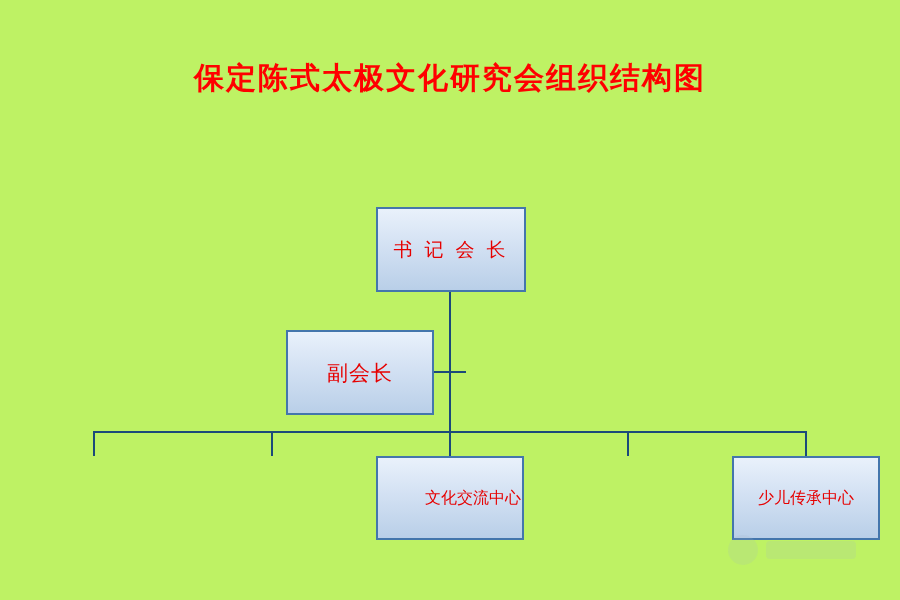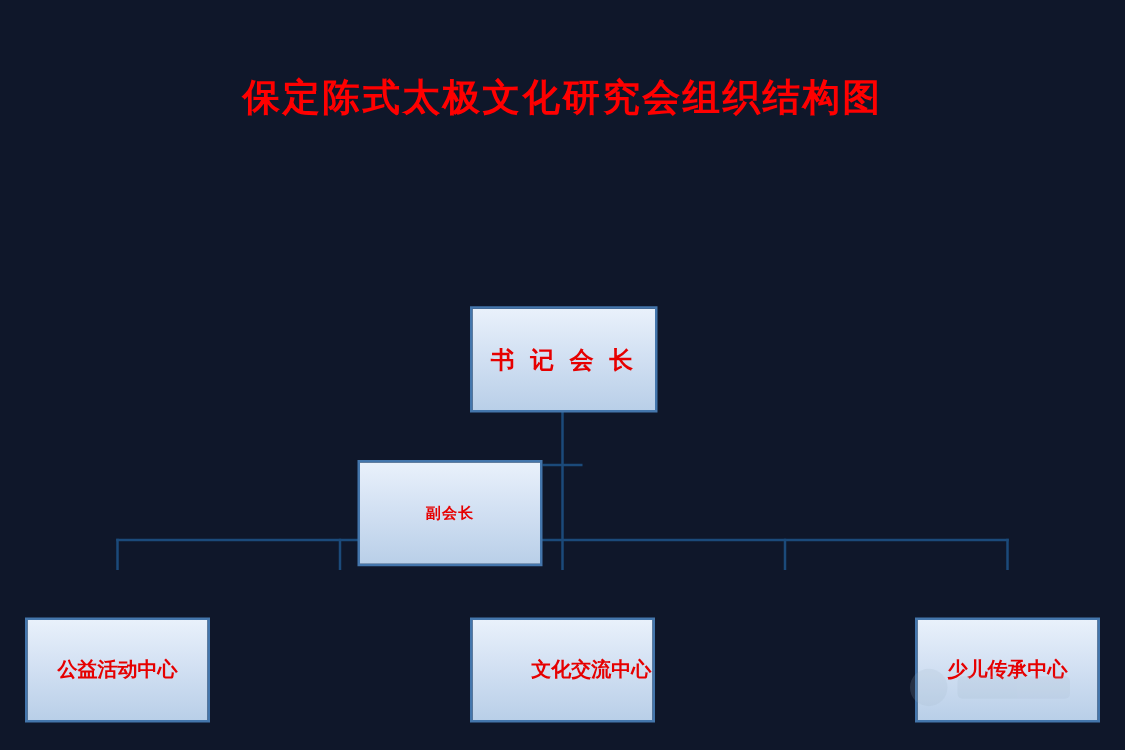--- a/index.html
+++ b/index.html
@@ -6,7 +6,7 @@
   .canvas{
     position:relative;
     width:900px;height:600px;
-    background:#0f172a;
+    background:#bef264;
     overflow:hidden;
     font-family:"DejaVu Sans", sans-serif;
   }

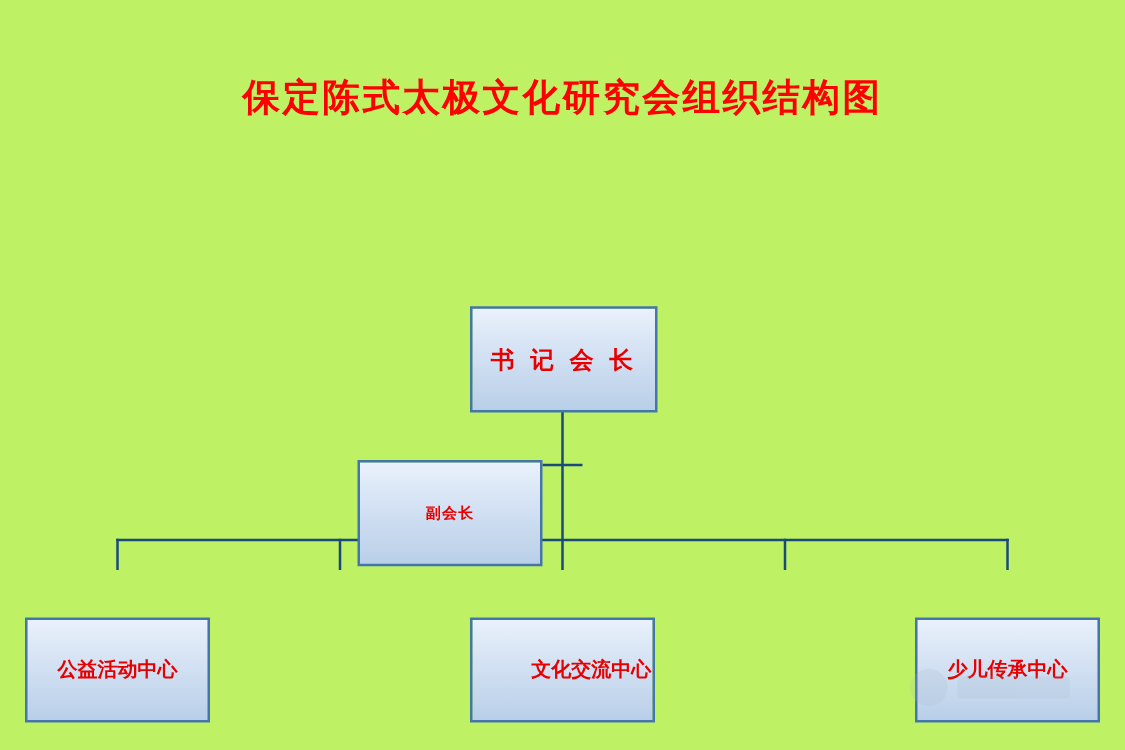--- a/index.html
+++ b/index.html
@@ -28,9 +28,8 @@
     align-items:center;
     justify-content:center;
     color:#e60000;
-    font-weight:bold;
+    font-weight:normal;
     text-align:center;
-    margin-top:38px;
   }
   .box-root{left:376px;top:207px;width:150px;height:85px;font-size:19px;letter-spacing:3px;}
   .box-l2{top:330px;width:148px;height:85px;font-size:12px;letter-spacing:1px;}

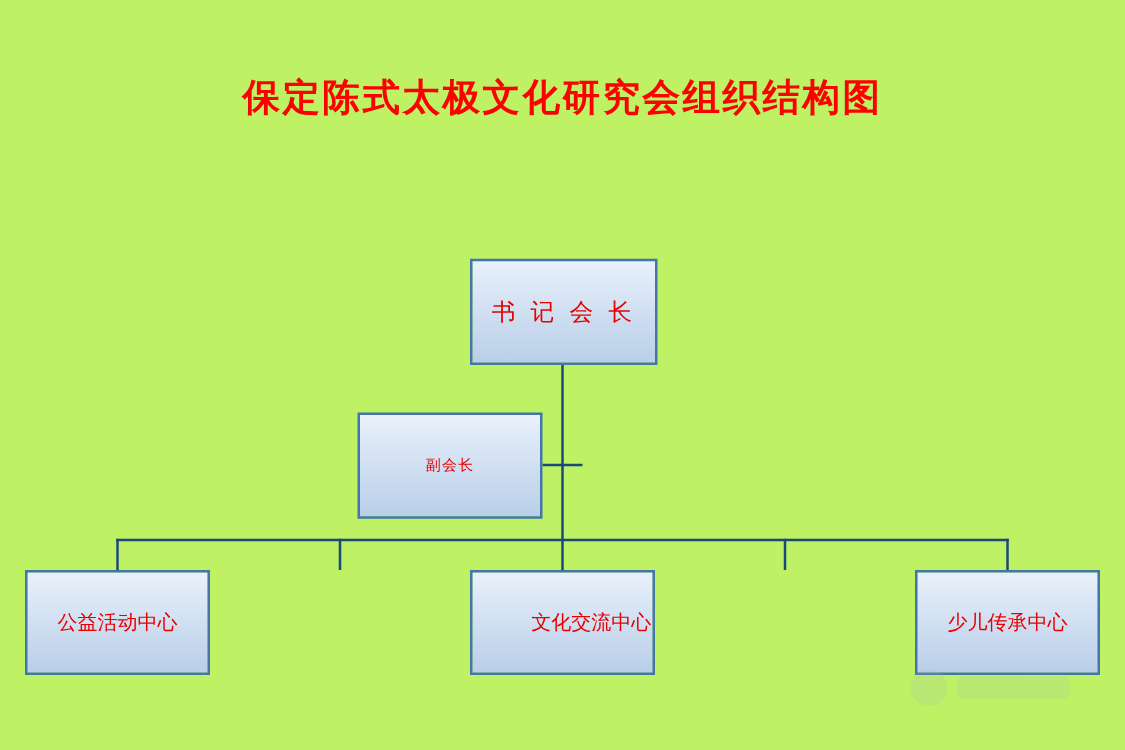--- a/index.html
+++ b/index.html
@@ -32,7 +32,7 @@
     text-align:center;
   }
   .box-root{left:376px;top:207px;width:150px;height:85px;font-size:19px;letter-spacing:3px;}
-  .box-l2{top:330px;width:148px;height:85px;font-size:12px;letter-spacing:1px;}
+  .box-l2{top:330px;width:148px;height:85px;font-size:21px;letter-spacing:1px;}
   .box-l2-0{left:286px;}
   .box-l2-1{left:466px;}
   .box-l3{top:456px;width:148px;height:84px;font-size:16px;}

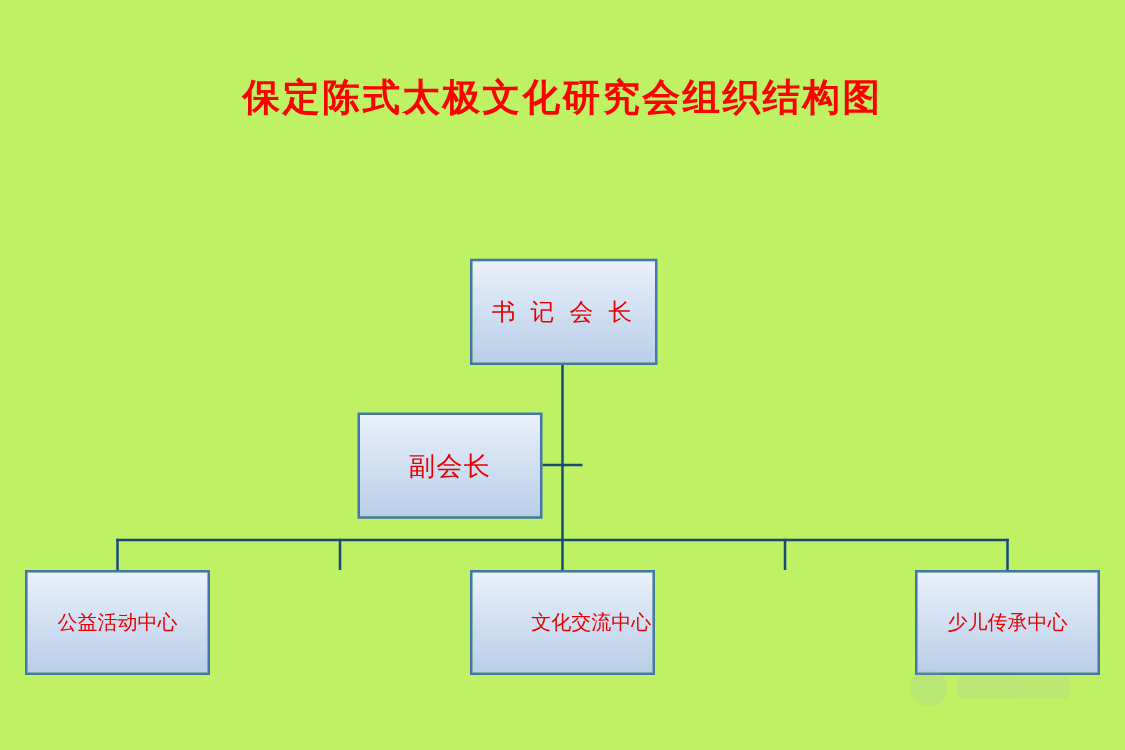--- a/index.html
+++ b/index.html
@@ -89,7 +89,6 @@
 
   <div class="box box-l2 box-l2-0">副会长</div>
 
-  <div class="box box-l3 box-l3-0">公益活动中心</div>
   <div class="box box-l3 box-l3-2">文化交流中心</div>
   <div class="box box-l3 box-l3-4">少儿传承中心</div>
 

